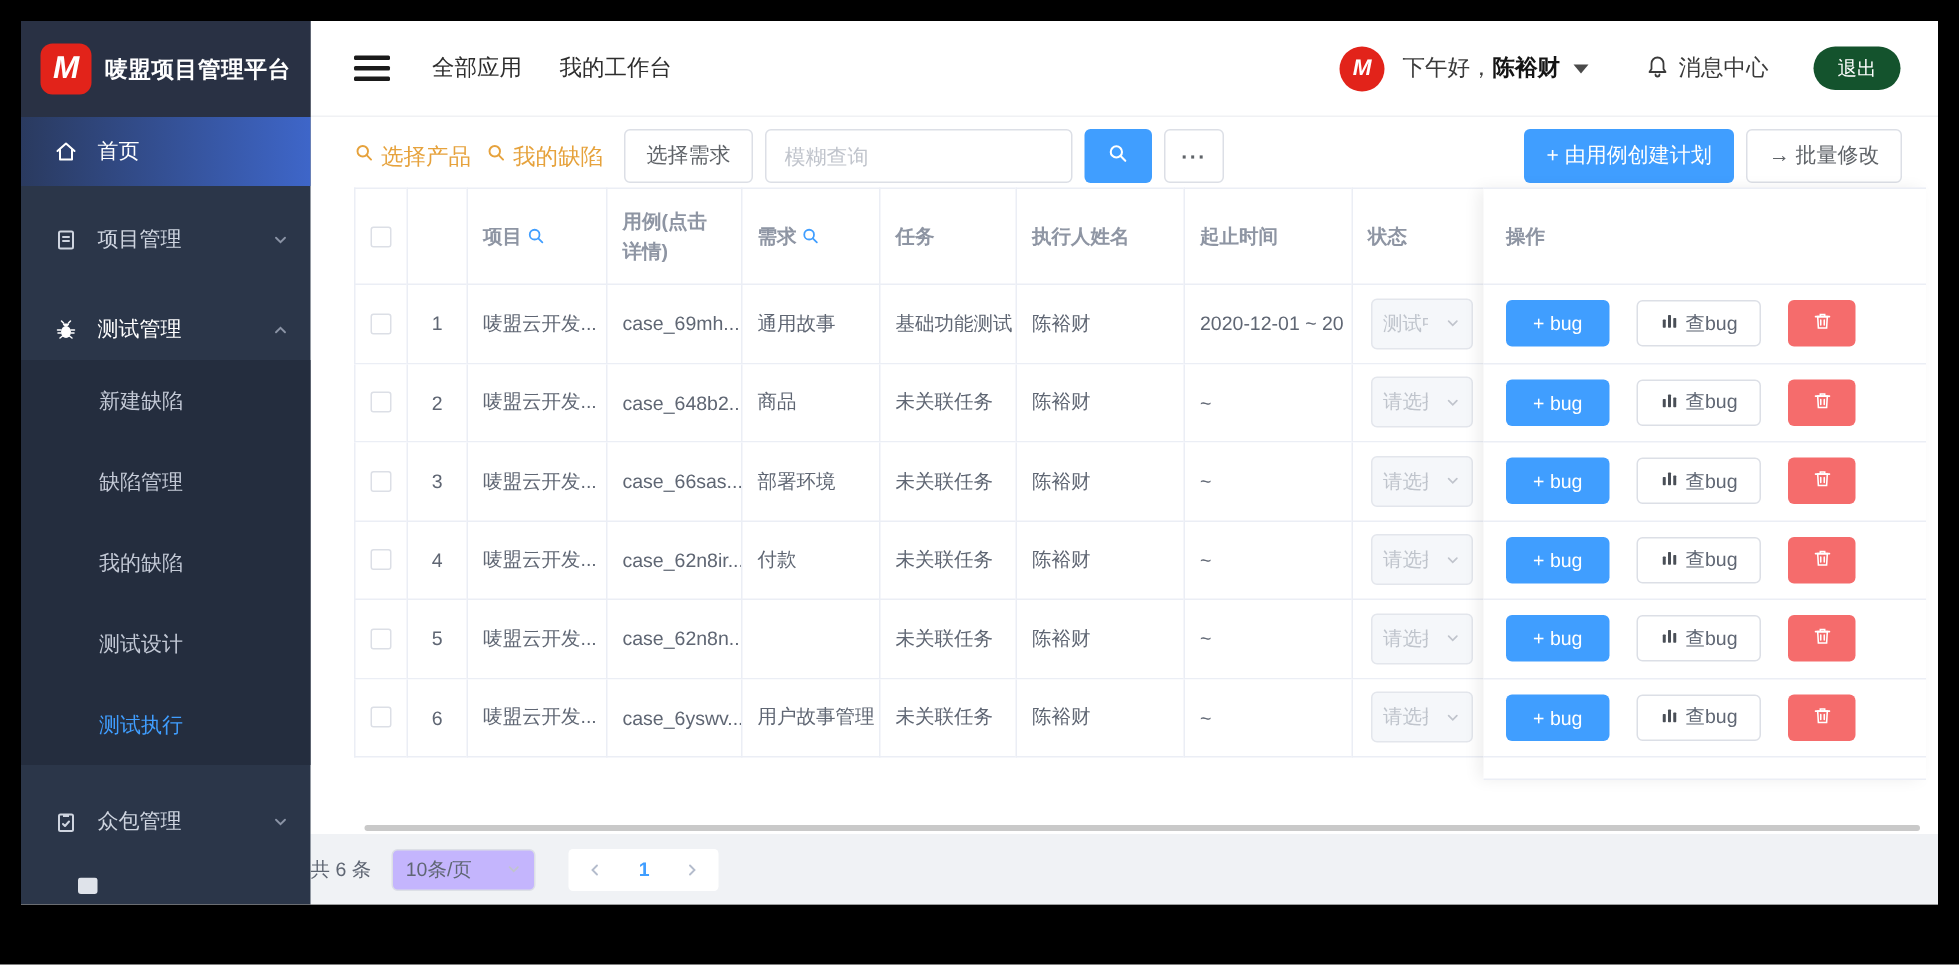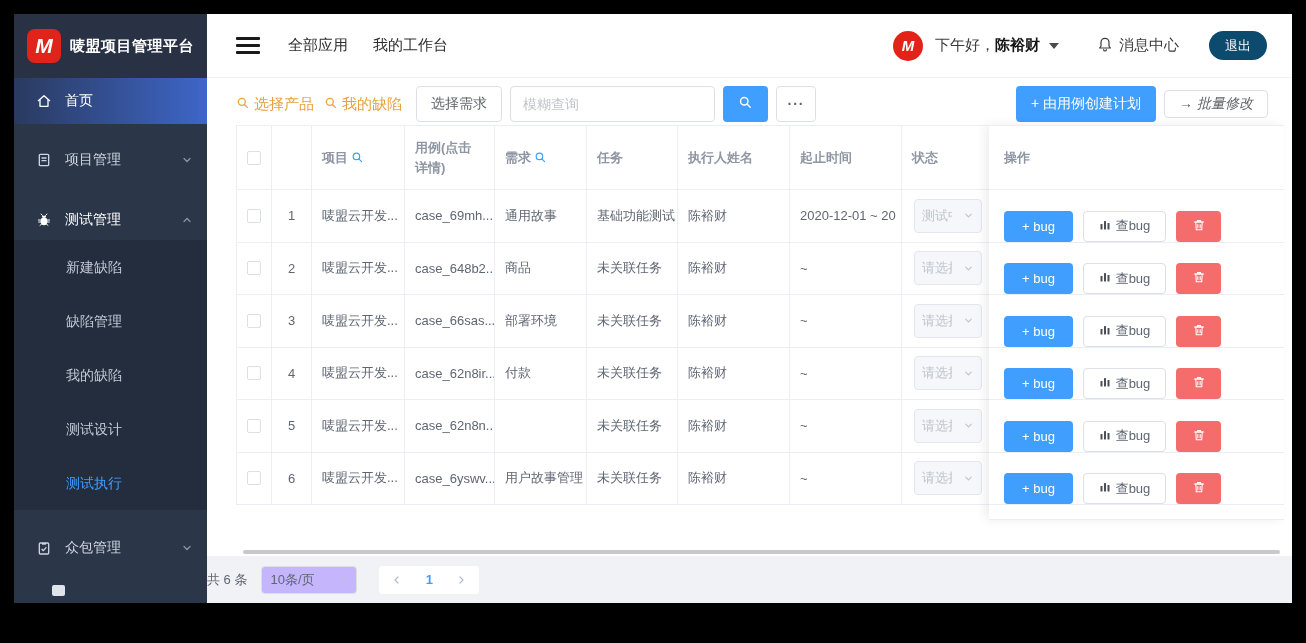--- a/index.html
+++ b/index.html
@@ -37,7 +37,7 @@
   .greet b { color:#141414; }
   .caret { width:0; height:0; border-left:5px solid transparent; border-right:5px solid transparent; border-top:6px solid #4a4a4a; margin-left:9px; }
   .bell-wrap { display:flex; align-items:center; gap:6px; margin-left:38px; color:#3a3a3a; font-size:15px; cursor:pointer; white-space:nowrap; }
-  .logout-btn { margin-left:30px; background:#0c4a6e; color:#fff; font-size:13px; height:29px; padding:0 16px; border-radius:15px; border:none; cursor:pointer; }
+  .logout-btn { margin-left:30px; background:#14532d; color:#fff; font-size:13px; height:29px; padding:0 16px; border-radius:15px; border:none; cursor:pointer; }
 
   
   .main { position:absolute; left:193px; top:64px; width:1085px; height:478px; background:#fff; }

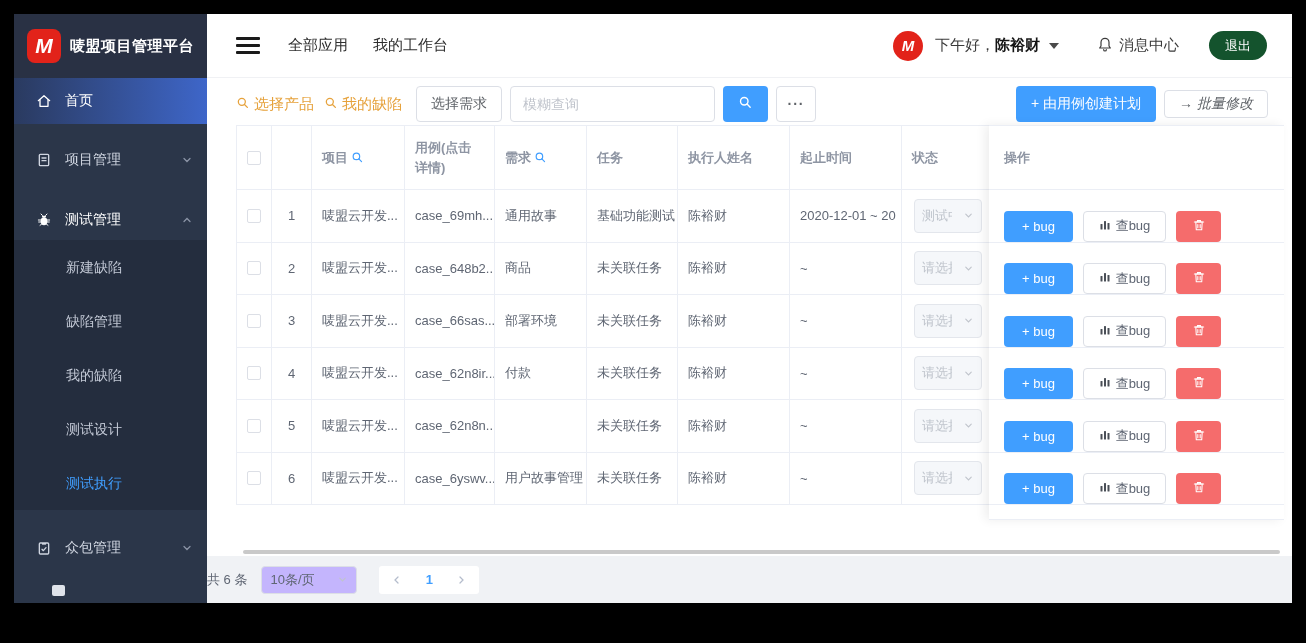--- a/index.html
+++ b/index.html
@@ -53,7 +53,7 @@
   .more-btn { width:40px; height:36px; margin-left:8px; letter-spacing:1px; font-weight:bold; }
   .spacer { flex:1; }
   .create-btn { height:36px; padding:0 15px; background:#409EFF; color:#fff; border:none; }
-  .batch-btn { height:28px; padding:0 14px; margin-left:8px;font-style:italic; }
+  .batch-btn { height:36px; padding:0 14px; margin-left:8px; }
 
   
   .table-wrap { position:absolute; left:29px; top:47px; width:1048px; }

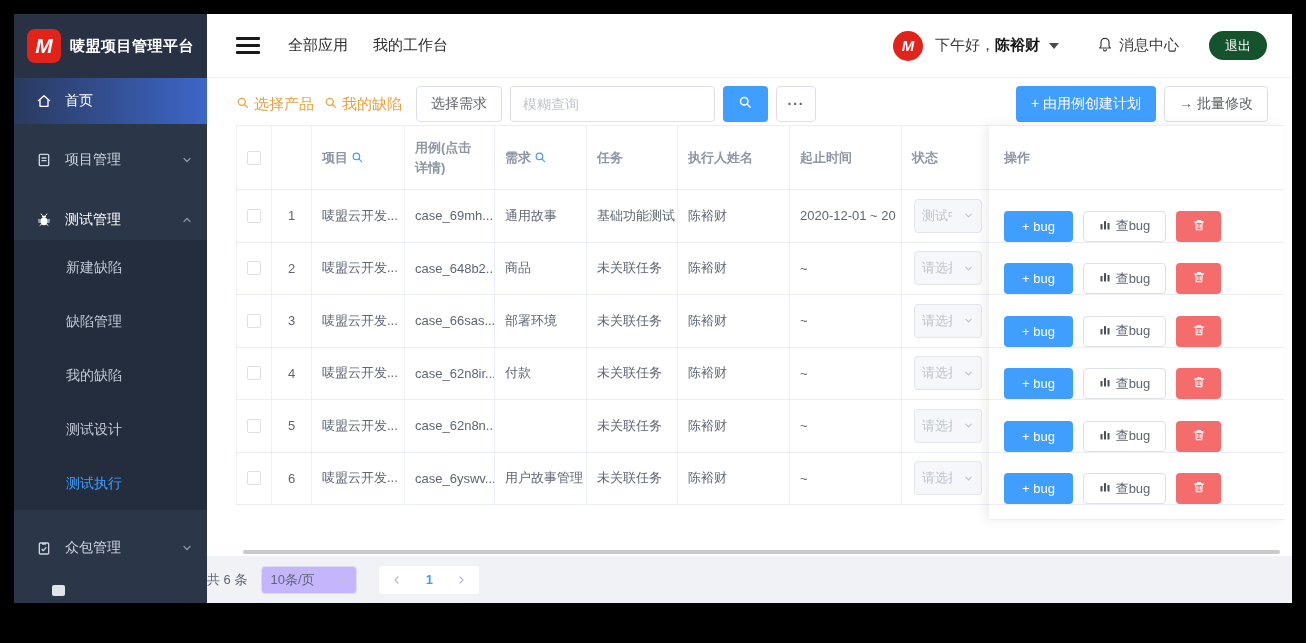--- a/index.html
+++ b/index.html
@@ -72,7 +72,7 @@
   
   .op-panel { position:absolute; top:0; right:0; width:295px; background:#fff; box-shadow:-4px 0 10px rgba(0,0,0,.07); z-index:3; }
   .op-head { height:65px; border-top:1px solid #ebeef5; border-bottom:1px solid #ebeef5; display:flex; align-items:center; padding-left:15px; font-weight:bold; color:#8e95a3; font-size:13px; }
-  .op-row { height:52.5px; border-bottom:1px solid #ebeef5; display:flex; align-items:flex-end; padding-left:15px; gap:10px; }
+  .op-row { height:52.5px; border-bottom:1px solid #ebeef5; display:flex; align-items:center; padding-left:15px; gap:18px; }
   .bug-btn { height:31px; width:69px; background:#409EFF; color:#fff; border:none; border-radius:4px; font-size:13px; cursor:pointer; }
   .view-btn { height:31px; width:83px; background:#fff; border:1px solid #dcdfe6; border-radius:4px; color:#5f6673; font-size:13px; display:flex; align-items:center; justify-content:center; gap:5px; cursor:pointer; }
   .del-btn { height:31px; width:45px; background:#f56c6c; border:none; border-radius:4px; color:#fff; display:flex; align-items:center; justify-content:center; cursor:pointer; }

